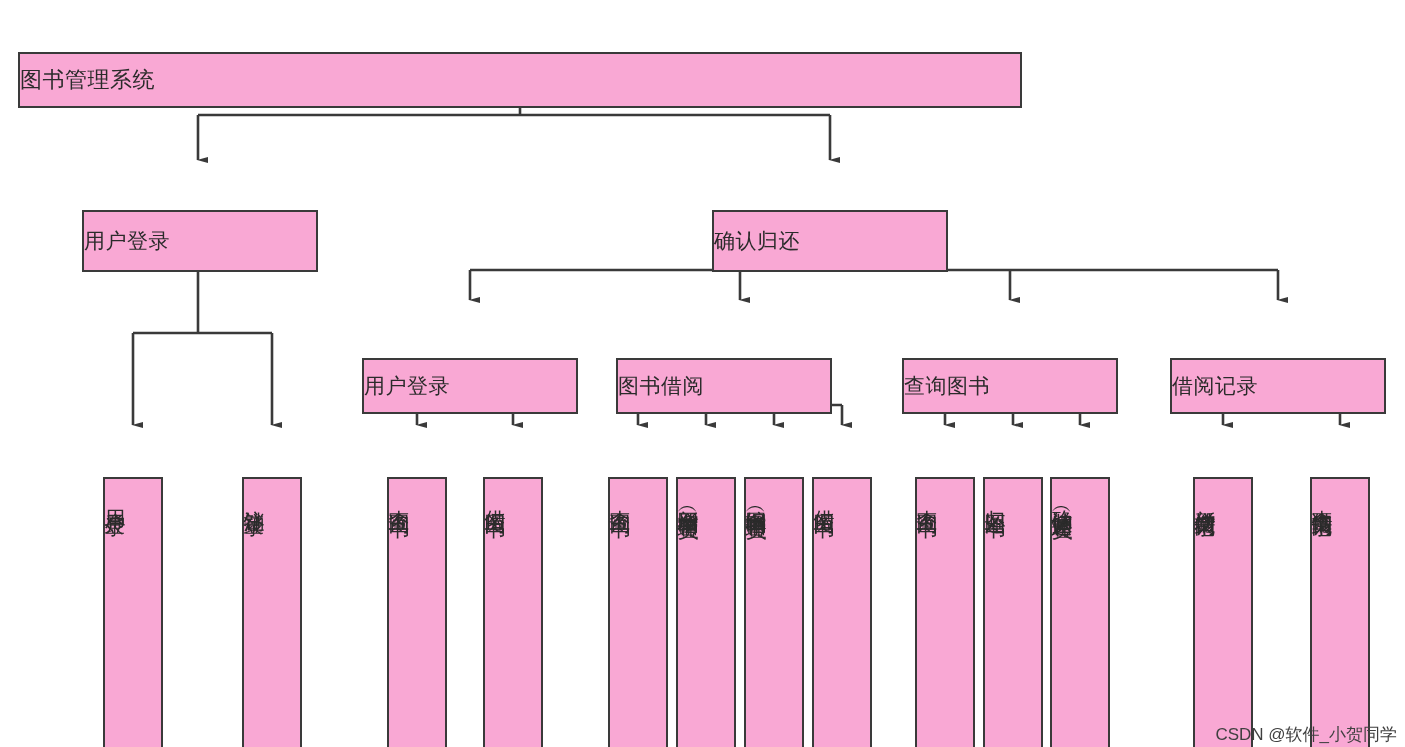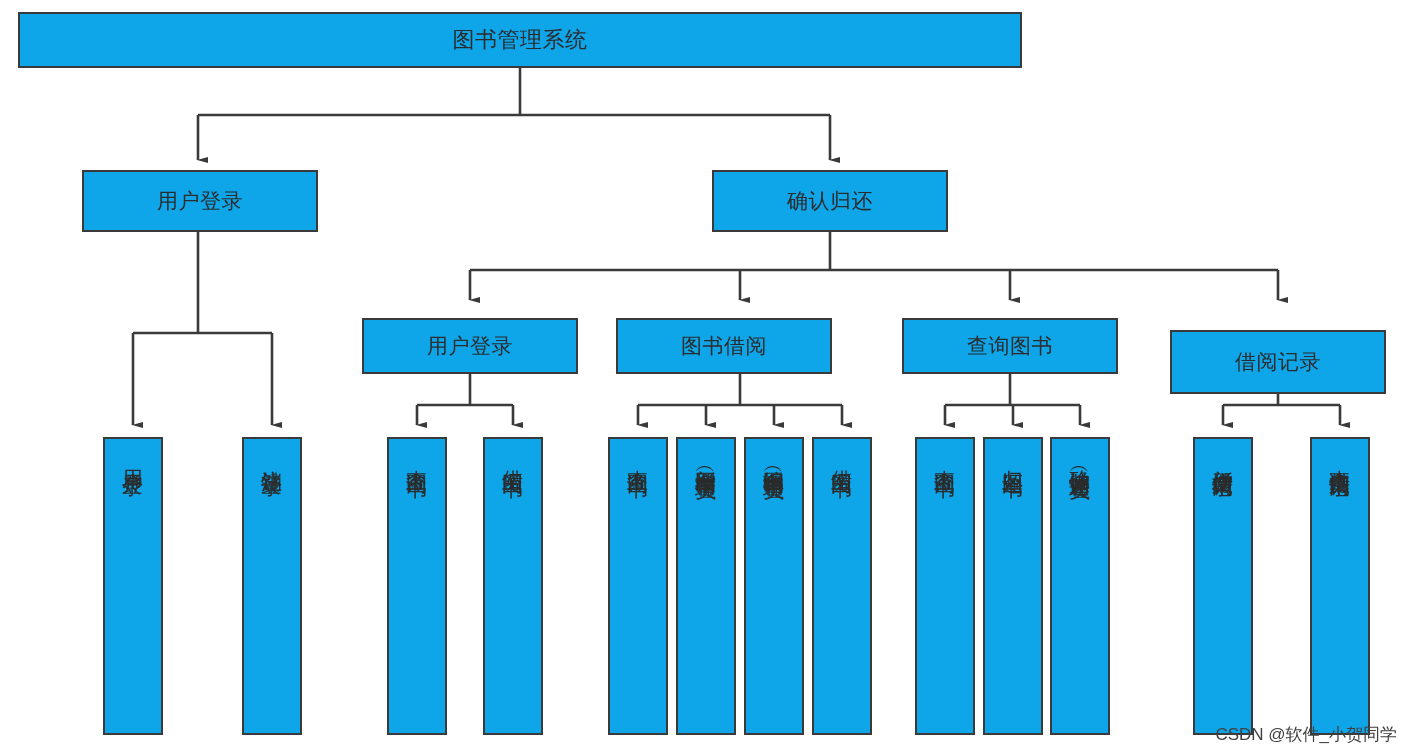--- a/index.html
+++ b/index.html
@@ -15,12 +15,12 @@
   .node{
     position:absolute;
     box-sizing:border-box;
-    background:#0ea5e9;
+    background:#f9a8d4;
     border:2.5px solid #3a3a3a;
     display:flex;
     align-items:center;
-    justify-content:center;
     color:#2b2b2b;
+    margin-top:40px;
   }
   .node .lbl{
     display:block;

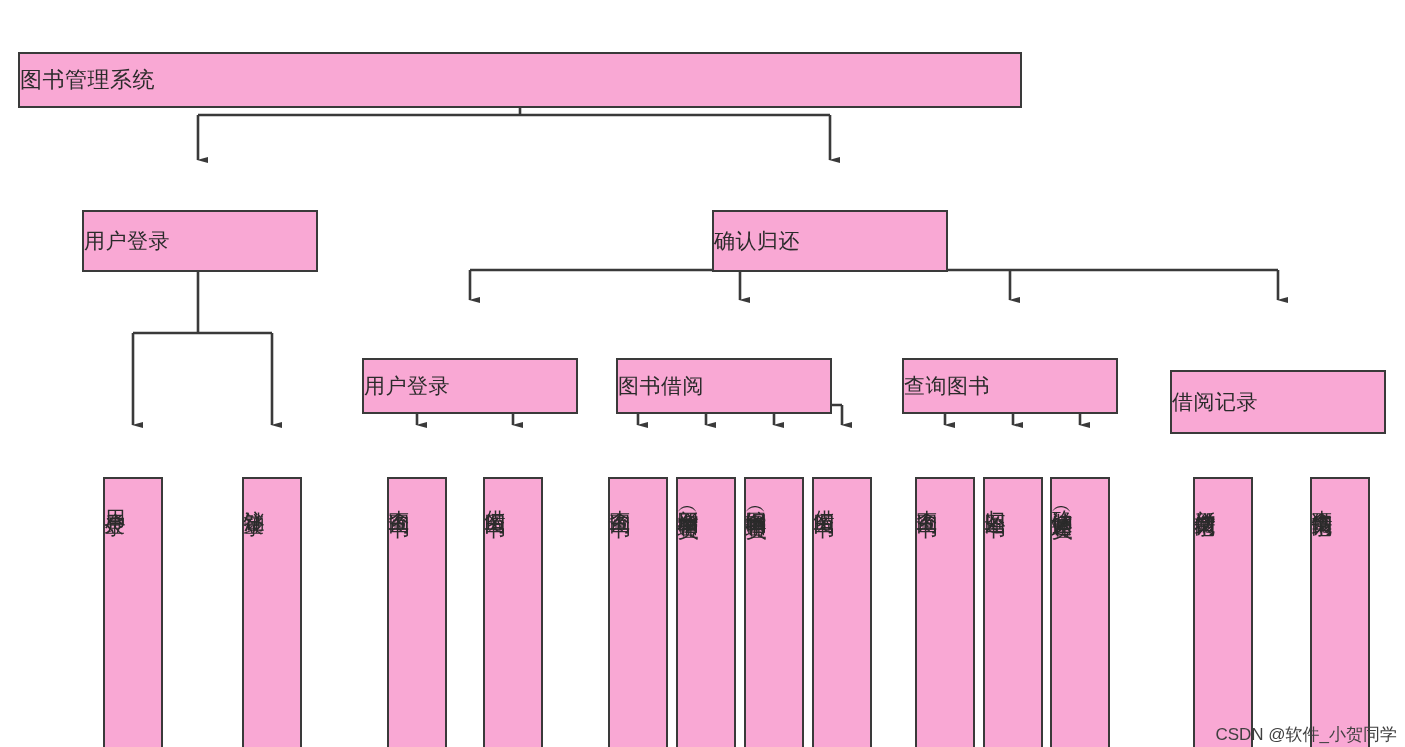--- a/index.html
+++ b/index.html
@@ -126,7 +126,7 @@
   <div class="node h" style="left:902px;top:318px;width:216px;height:56px;">
     <span class="lbl">查询图书</span>
   </div>
-  <div class="node h" style="left:1170px;top:330px;width:216px;height:64px;">
+  <div class="node h" style="left:1170px;top:318px;width:216px;height:56px;">
     <span class="lbl">借阅记录</span>
   </div>
 

